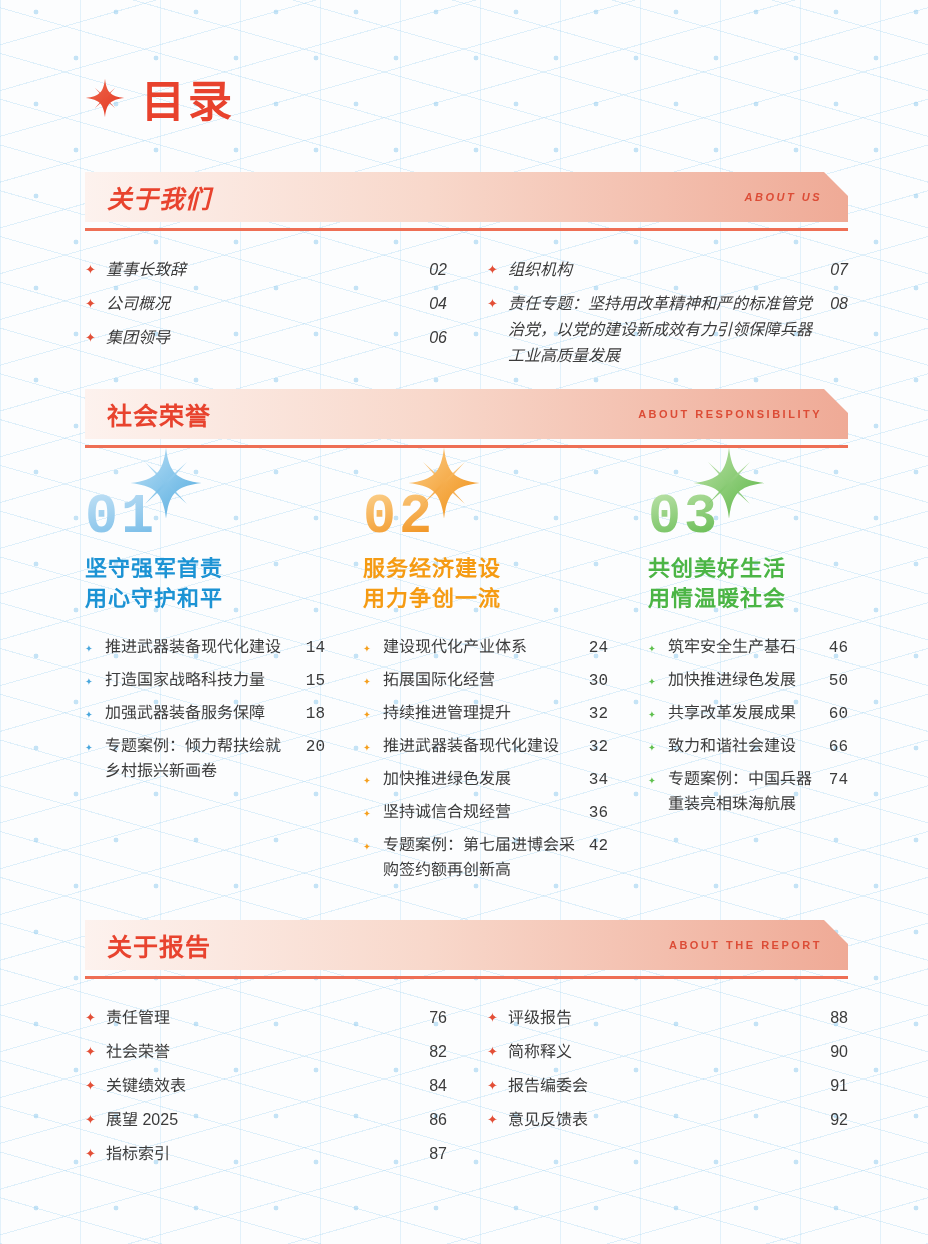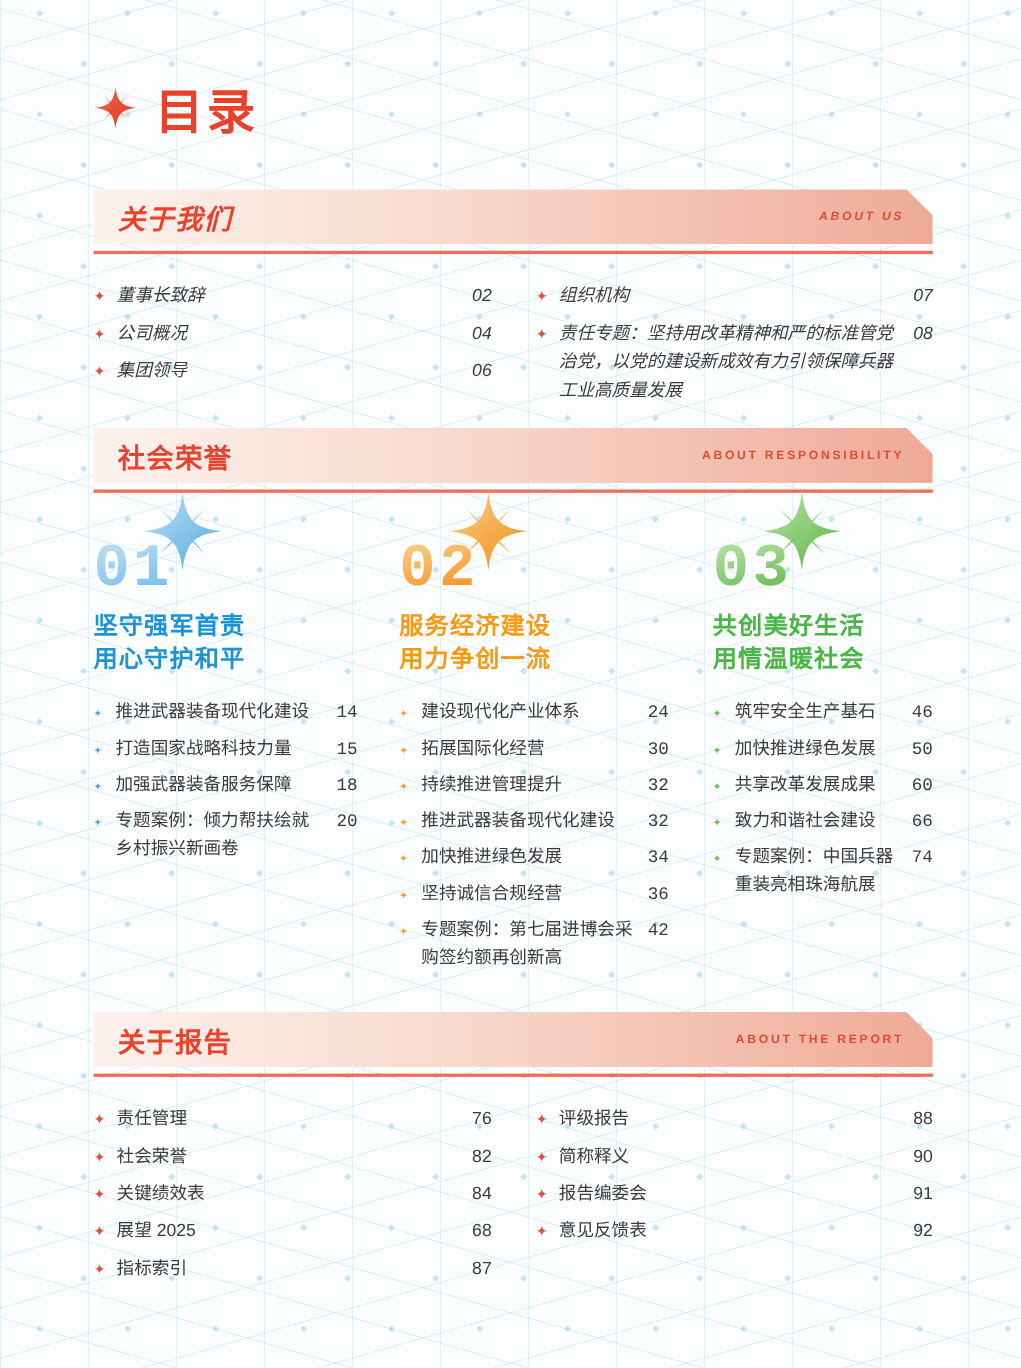--- a/index.html
+++ b/index.html
@@ -327,7 +327,7 @@
           <div class="toc-row">
             <span class="bullet b-red">✦</span>
             <span class="label">展望 2025</span>
-            <span class="pagenum">68</span>
+            <span class="pagenum">86</span>
           </div>
           <div class="toc-row">
             <span class="bullet b-red">✦</span>

